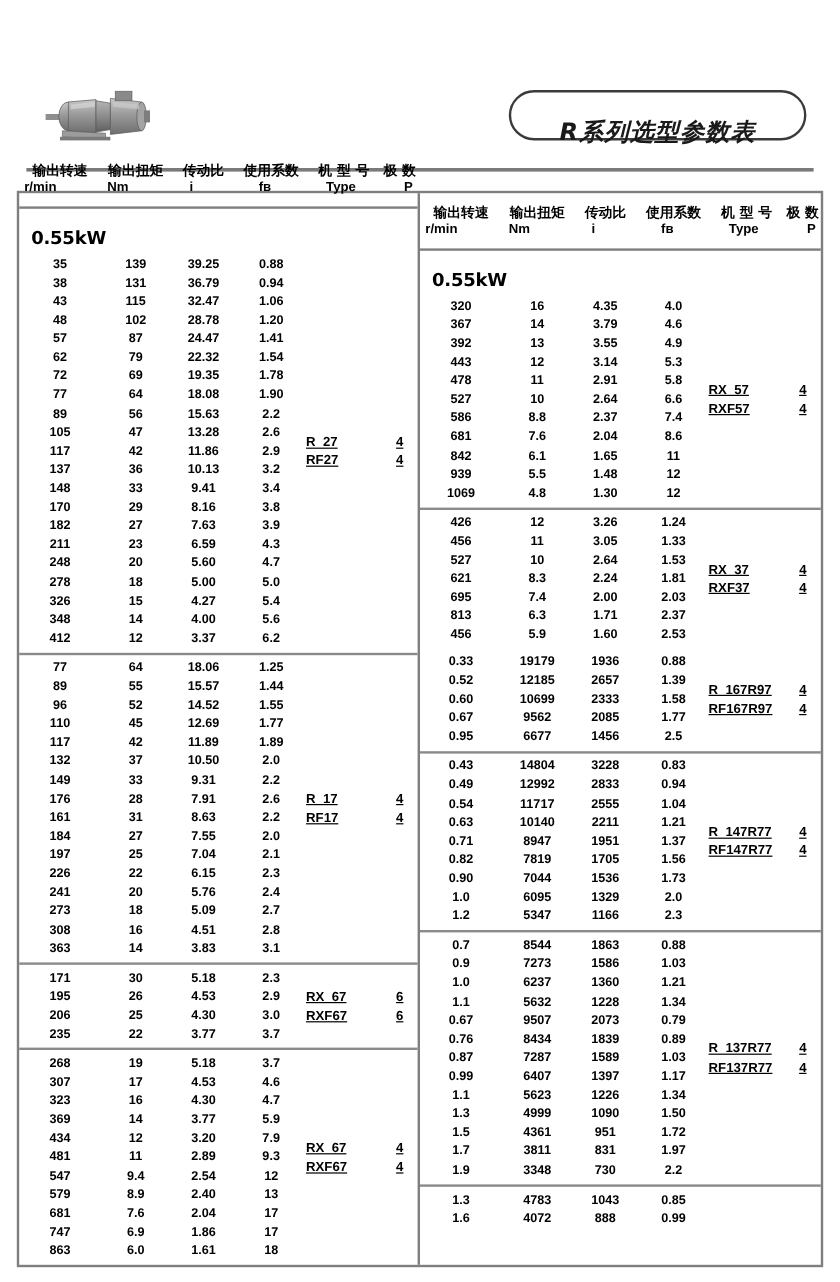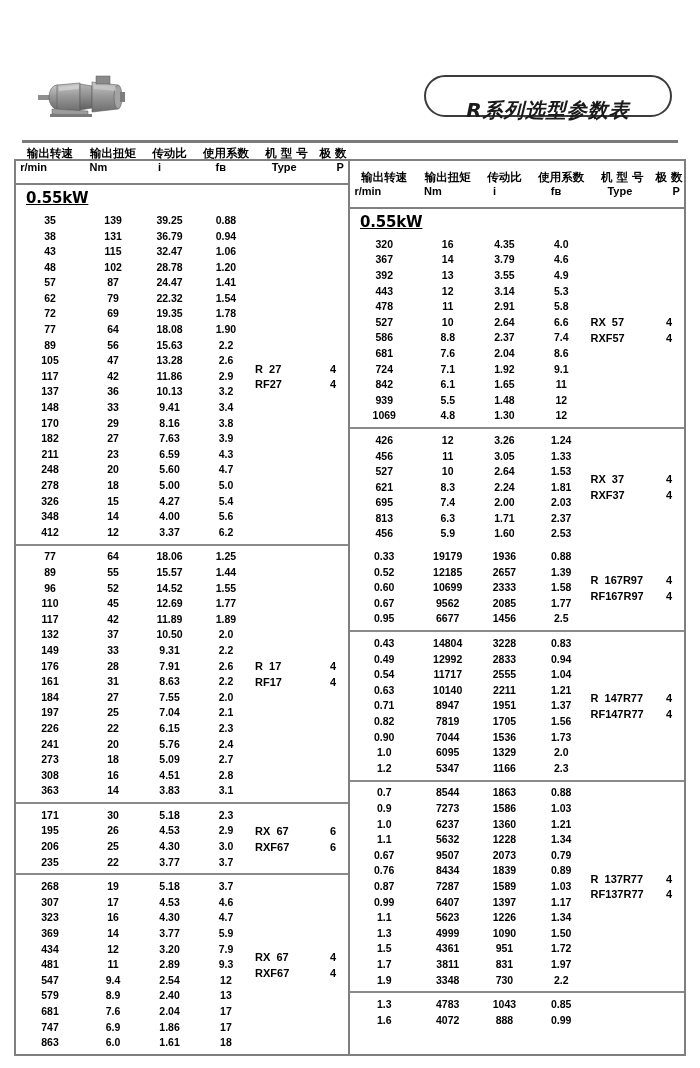--- a/index.html
+++ b/index.html
@@ -103,10 +103,9 @@
   .power-head {
     font-size: 15px;
     font-weight: bold;
-    padding: 4px 0 2px 10px;
+    padding: 15px 0 2px 10px;
     font-family: "DejaVu Sans", sans-serif;
     letter-spacing: -0.2px;
-    text-decoration: underline;
   }
 
   

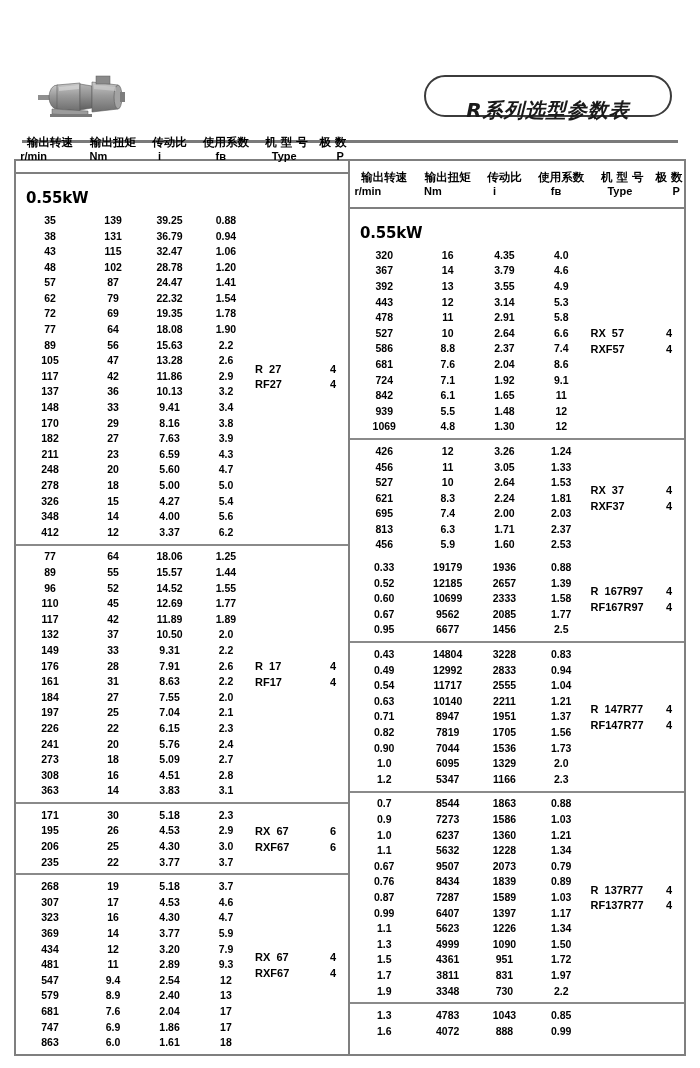--- a/index.html
+++ b/index.html
@@ -141,6 +141,7 @@
     display: flex;
     height: 15.6px;
     align-items: center;
+    text-decoration: underline;
   }
   .model-type {
     width: 68%;

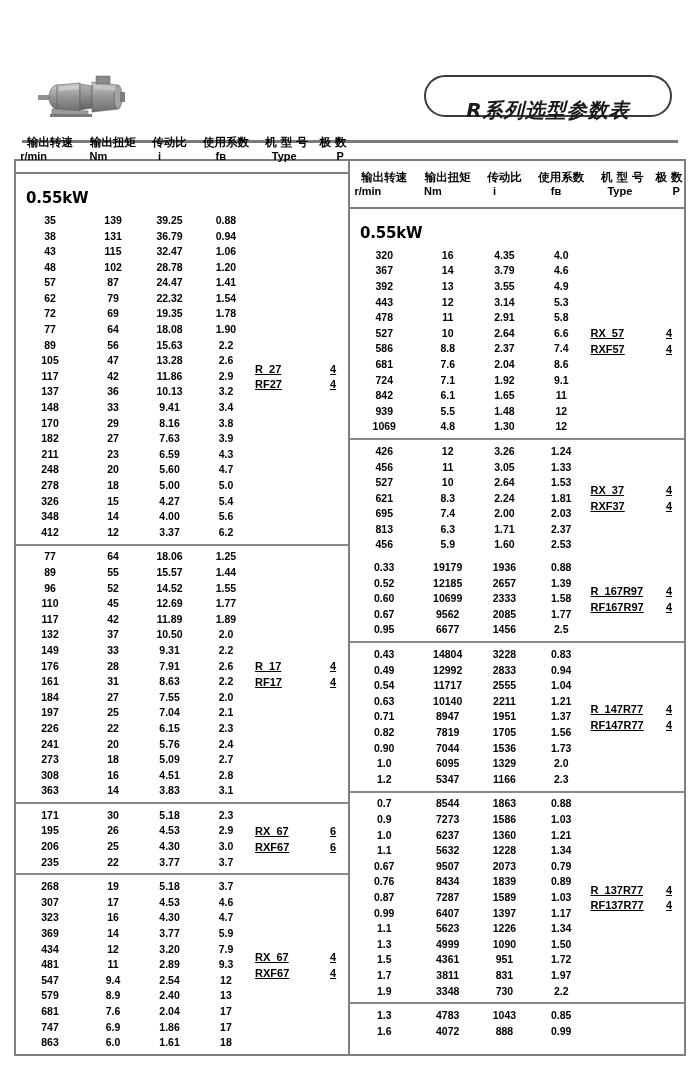--- a/index.html
+++ b/index.html
@@ -790,14 +790,6 @@
             <div class="cell c6"></div>
           </div>
           <div class="row">
-            <div class="cell c1">724</div>
-            <div class="cell c2">7.1</div>
-            <div class="cell c3">1.92</div>
-            <div class="cell c4">9.1</div>
-            <div class="cell c5"></div>
-            <div class="cell c6"></div>
-          </div>
-          <div class="row">
             <div class="cell c1">842</div>
             <div class="cell c2">6.1</div>
             <div class="cell c3">1.65</div>

